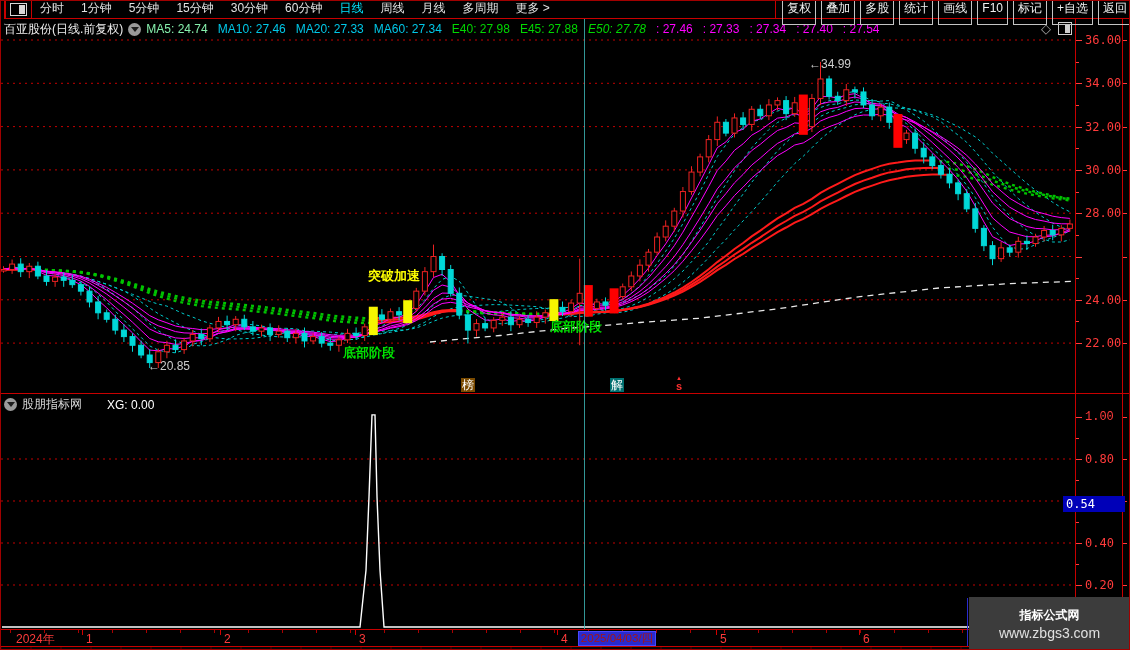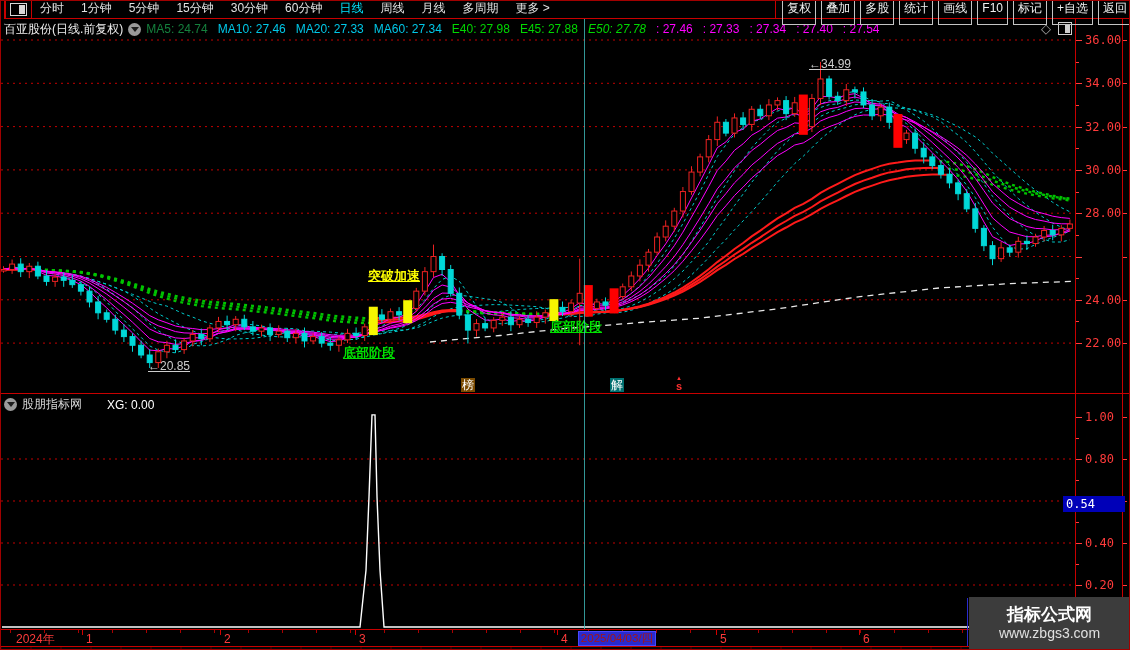--- a/index.html
+++ b/index.html
@@ -91,7 +91,7 @@
   <span>百亚股份(日线.前复权)</span>
   <span class="circle-icon"></span>
   <span class="ind-vals" id="ind-vals">
-      <span style="color: #15803d;">MA5: 24.74</span>
+      <span style="color: #86efac;">MA5: 24.74</span>
       <span style="color: rgb(0, 200, 232);">MA10: 27.46</span>
       <span style="color: rgb(0, 200, 232);">MA20: 27.33</span>
       <span style="color: rgb(0, 200, 232);">MA60: 27.34</span>

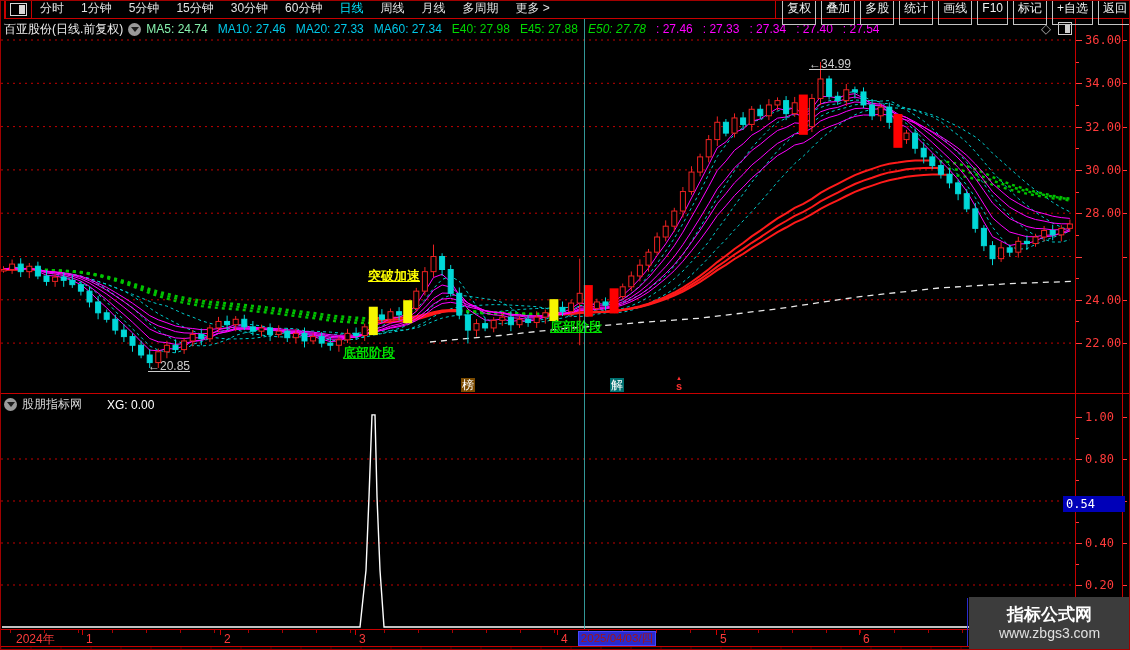--- a/index.html
+++ b/index.html
@@ -37,7 +37,7 @@
   .ttick{position:absolute;background:#d40000;width:1px;}
   .taxis-label{position:absolute;color:#ff3b3b;font-size:12px;line-height:14px;}
   
-  .anno{position:absolute;white-space:nowrap;z-index:4;text-decoration:underline;}
+  .anno{position:absolute;white-space:nowrap;z-index:4;}
   .marker{position:absolute;top:378px;height:14px;line-height:14px;font-size:12px;padding:0 1px;z-index:4;color:#fff;}
   .s-marker{position:absolute;top:375px;z-index:4;display:flex;flex-direction:column;align-items:center;line-height:6px;}
   .crosshair-v{position:absolute;width:1px;background:#3fbdbd;opacity:.8;z-index:4;}

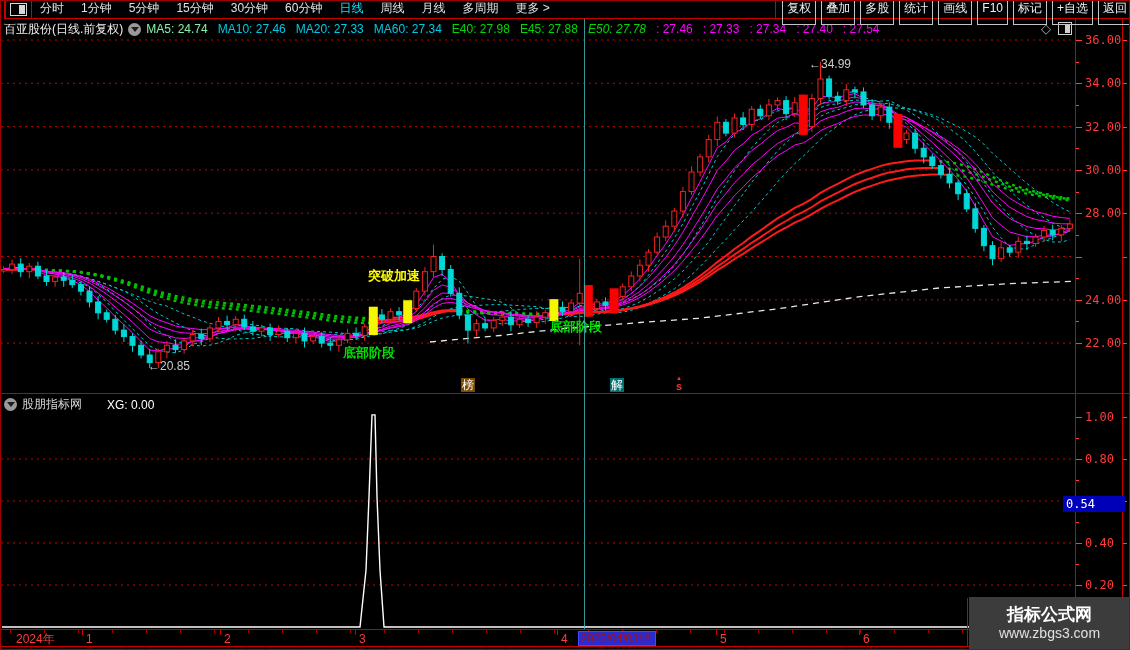--- a/index.html
+++ b/index.html
@@ -460,7 +460,7 @@
     <div class="tick" style="left: 1076px; top: 343.1px; width: 6px;"></div>
   </div>
 <div id="iaxis">
-    <div class="axis-label" style="left: 1085px; top: 411px;">1.00</div>
+    <div class="axis-label" style="left: 1085px; top: 411px; font-family: Liberation Mono, monospace;">1.00</div>
     <div class="tick" style="left: 1076px; top: 417px; width: 6px;"></div>
     <div class="tick" style="left: 1076px; top: 438px; width: 3px;"></div>
     <div class="axis-label" style="left: 1085px; top: 453px;">0.80</div>

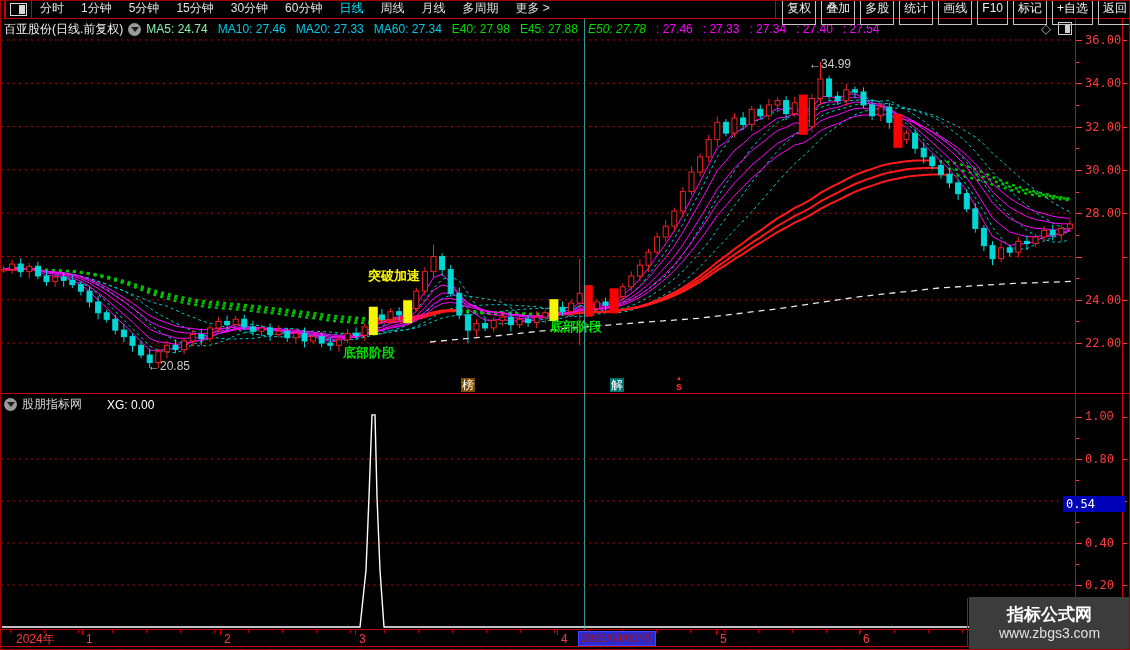--- a/index.html
+++ b/index.html
@@ -48,7 +48,7 @@
   .ind-header{position:absolute;left:4px;top:396px;display:flex;align-items:center;font-size:12px;z-index:4;}
   .watermark{position:absolute;right:0;bottom:0;width:161px;height:53px;background:#3c3c3c;z-index:8;
              display:flex;flex-direction:column;align-items:center;justify-content:center;}
-  .watermark .t1{color:#ffffff;font-weight:bold;font-size:17px;line-height:20px;}
+  .watermark .t1{color:#ffffff;font-weight:bold;font-size:12px;line-height:20px;}
   .watermark .t2{color:#e0e0e0;font-size:14px;line-height:17px;}
   .bstrip{position:absolute;left:0;bottom:0;width:1130px;height:3px;z-index:7;
           background:repeating-linear-gradient(90deg,#300000 0 2px,#050505 2px 30px);}

